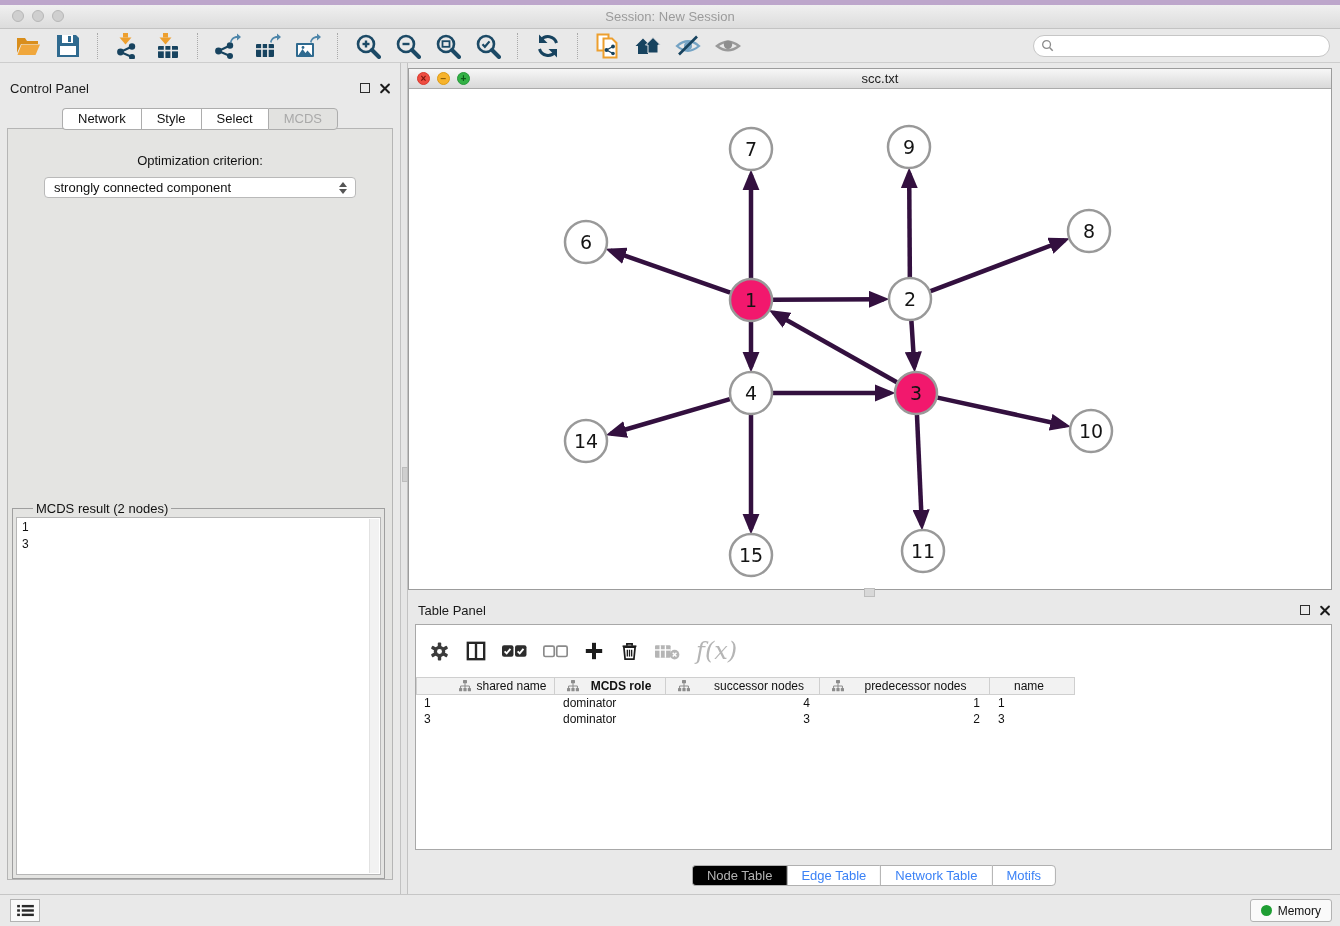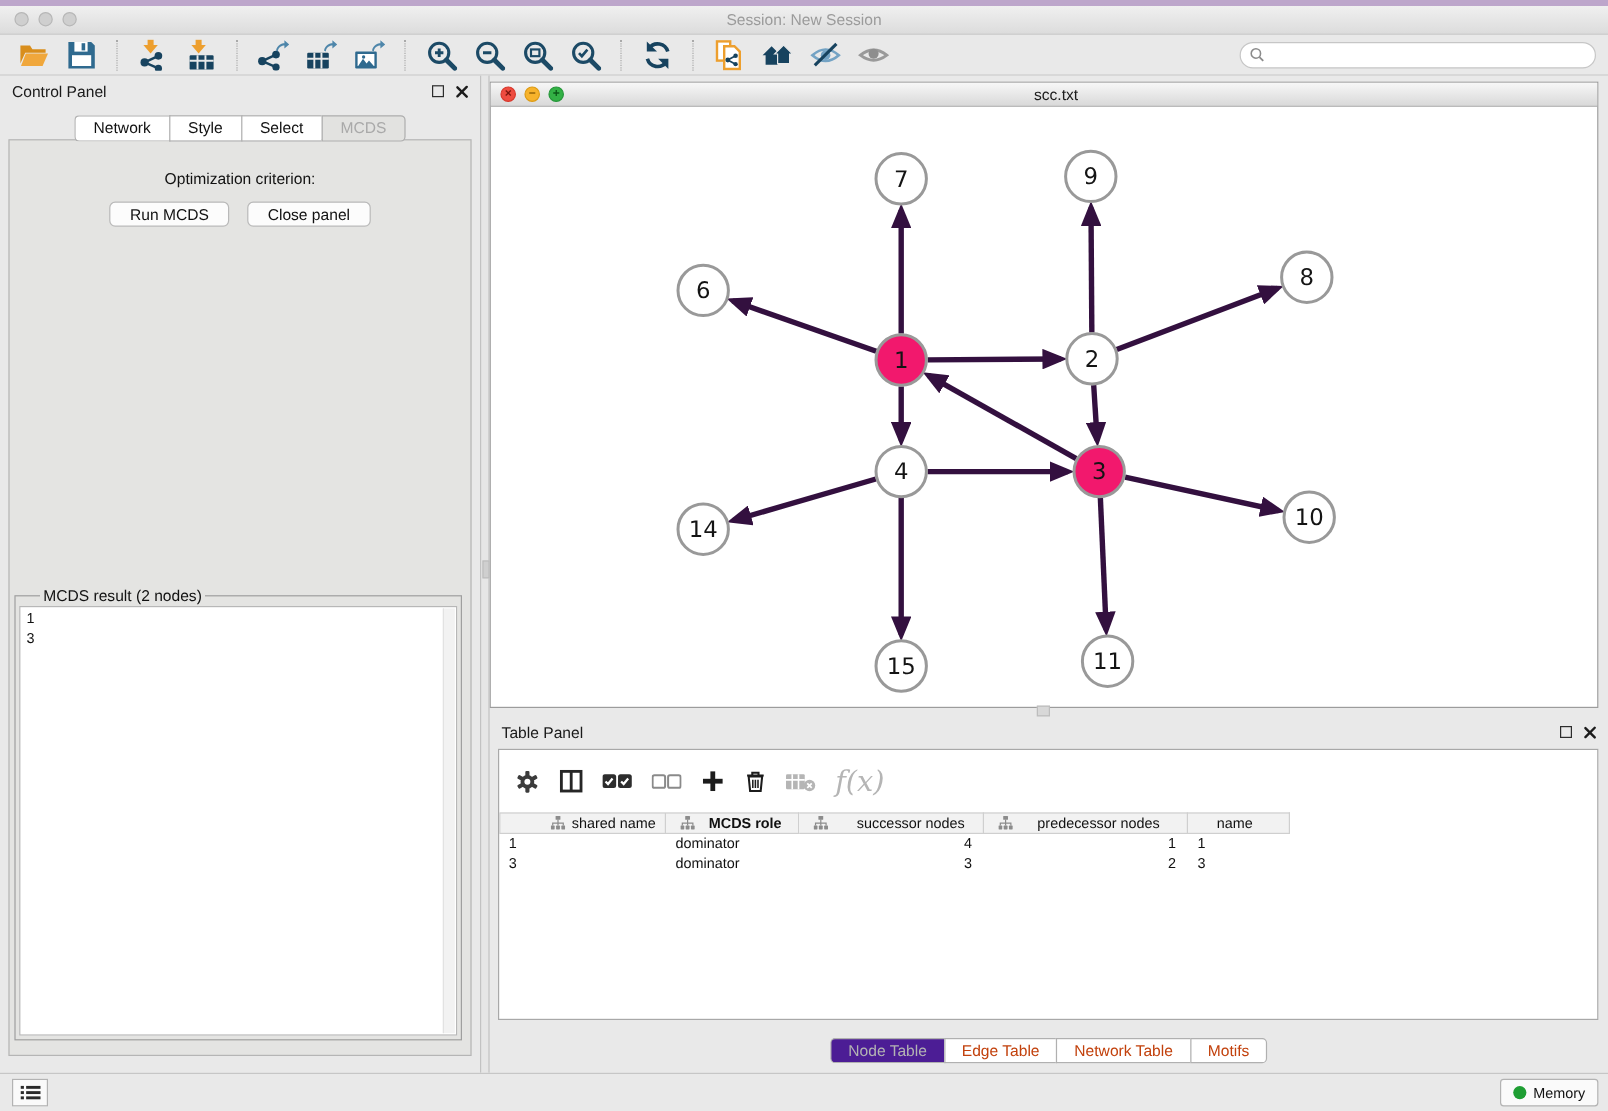--- a/index.html
+++ b/index.html
@@ -23,7 +23,7 @@
   #search-box svg{width:13px;height:13px;margin-right:4px;}
   #search-input{border:none;outline:none;flex:1;height:16px;font-size:12px;background:transparent;}
   
-  #control-panel{position:absolute;left:0;top:63px;width:400px;bottom:32px;}
+  #control-panel{position:absolute;left:0;top:75px;width:400px;bottom:32px;}
   .panel-header{height:26px;display:flex;align-items:center;padding:0 10px;font-size:13px;color:#1a1a1a;}
   .panel-hdr-btns{margin-left:auto;display:flex;align-items:center;gap:9px;}
   .float-box{width:10px;height:10px;border:1.6px solid #2c2c2c;box-sizing:border-box;}

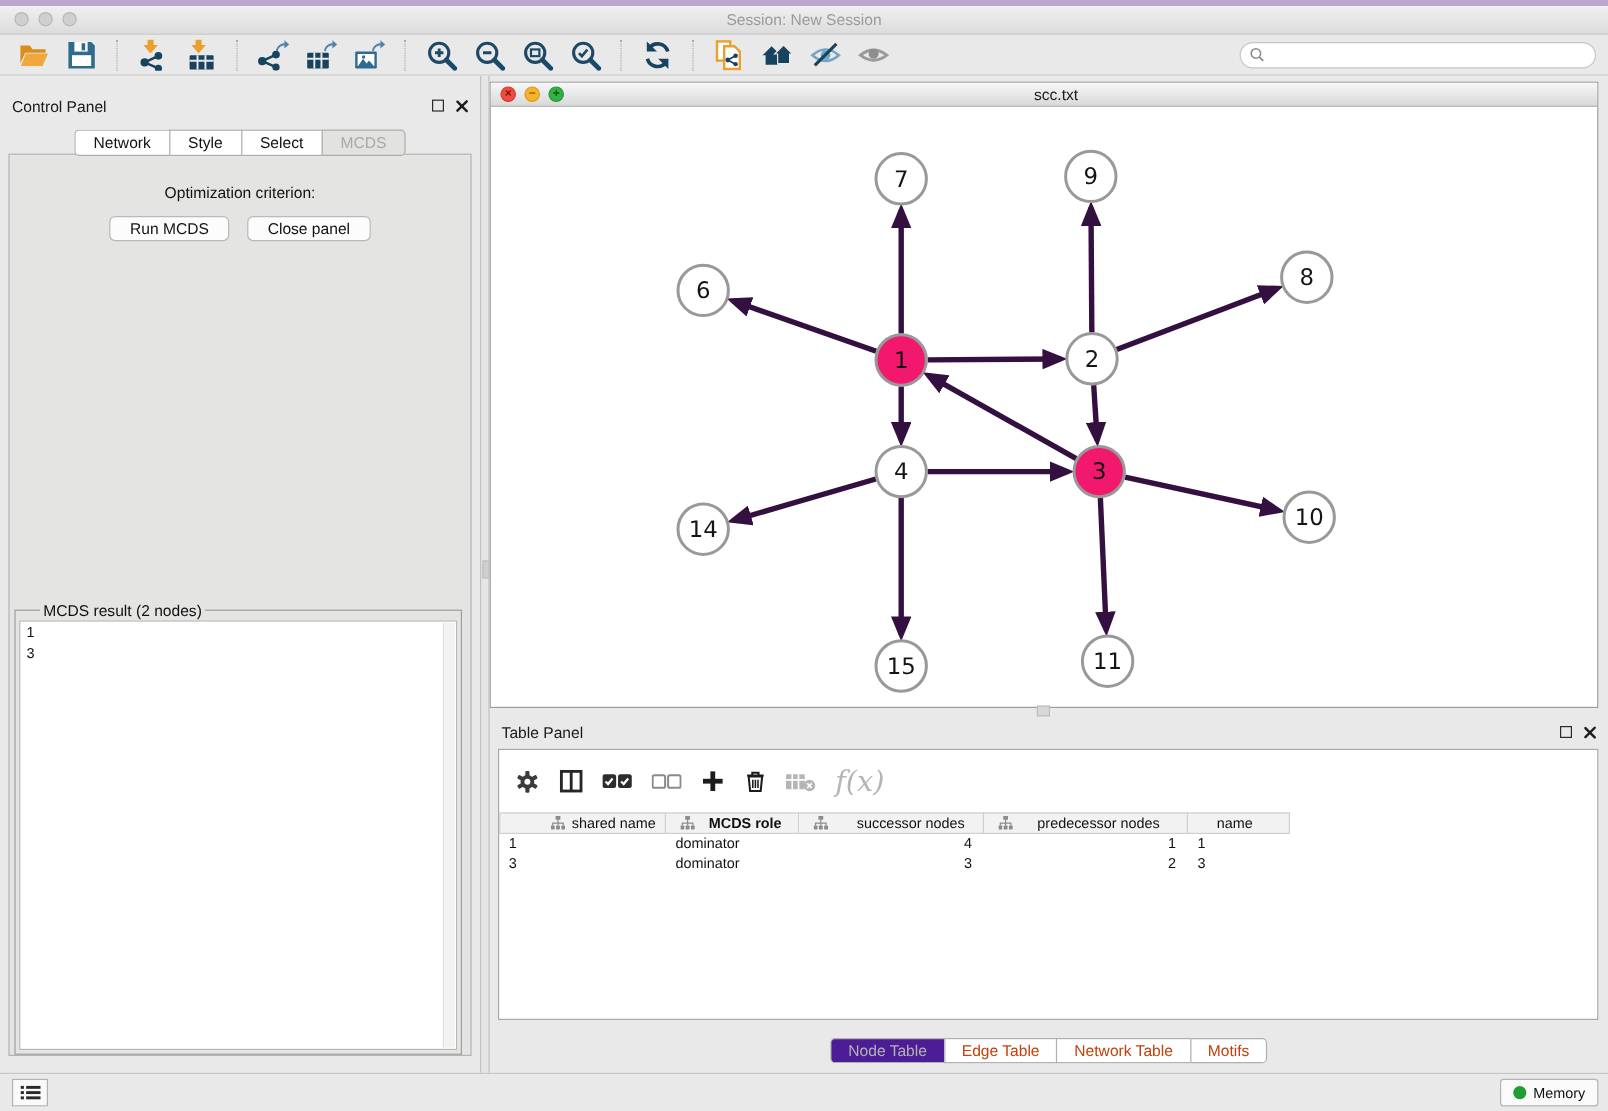--- a/index.html
+++ b/index.html
@@ -288,6 +288,13 @@
     </div>
   <div id="cp-content">
     <div id="opt-label">Optimization criterion:</div>
+    <div id="opt-select">
+      <span>strongly connected component</span>
+      <span class="stepper">
+        <span class="tri-up"></span>
+          <span class="tri-down"></span>
+      </span>
+    </div>
     <div id="cp-buttons">
       <button class="cp-btn">Run MCDS</button>
       <button class="cp-btn">Close panel</button>

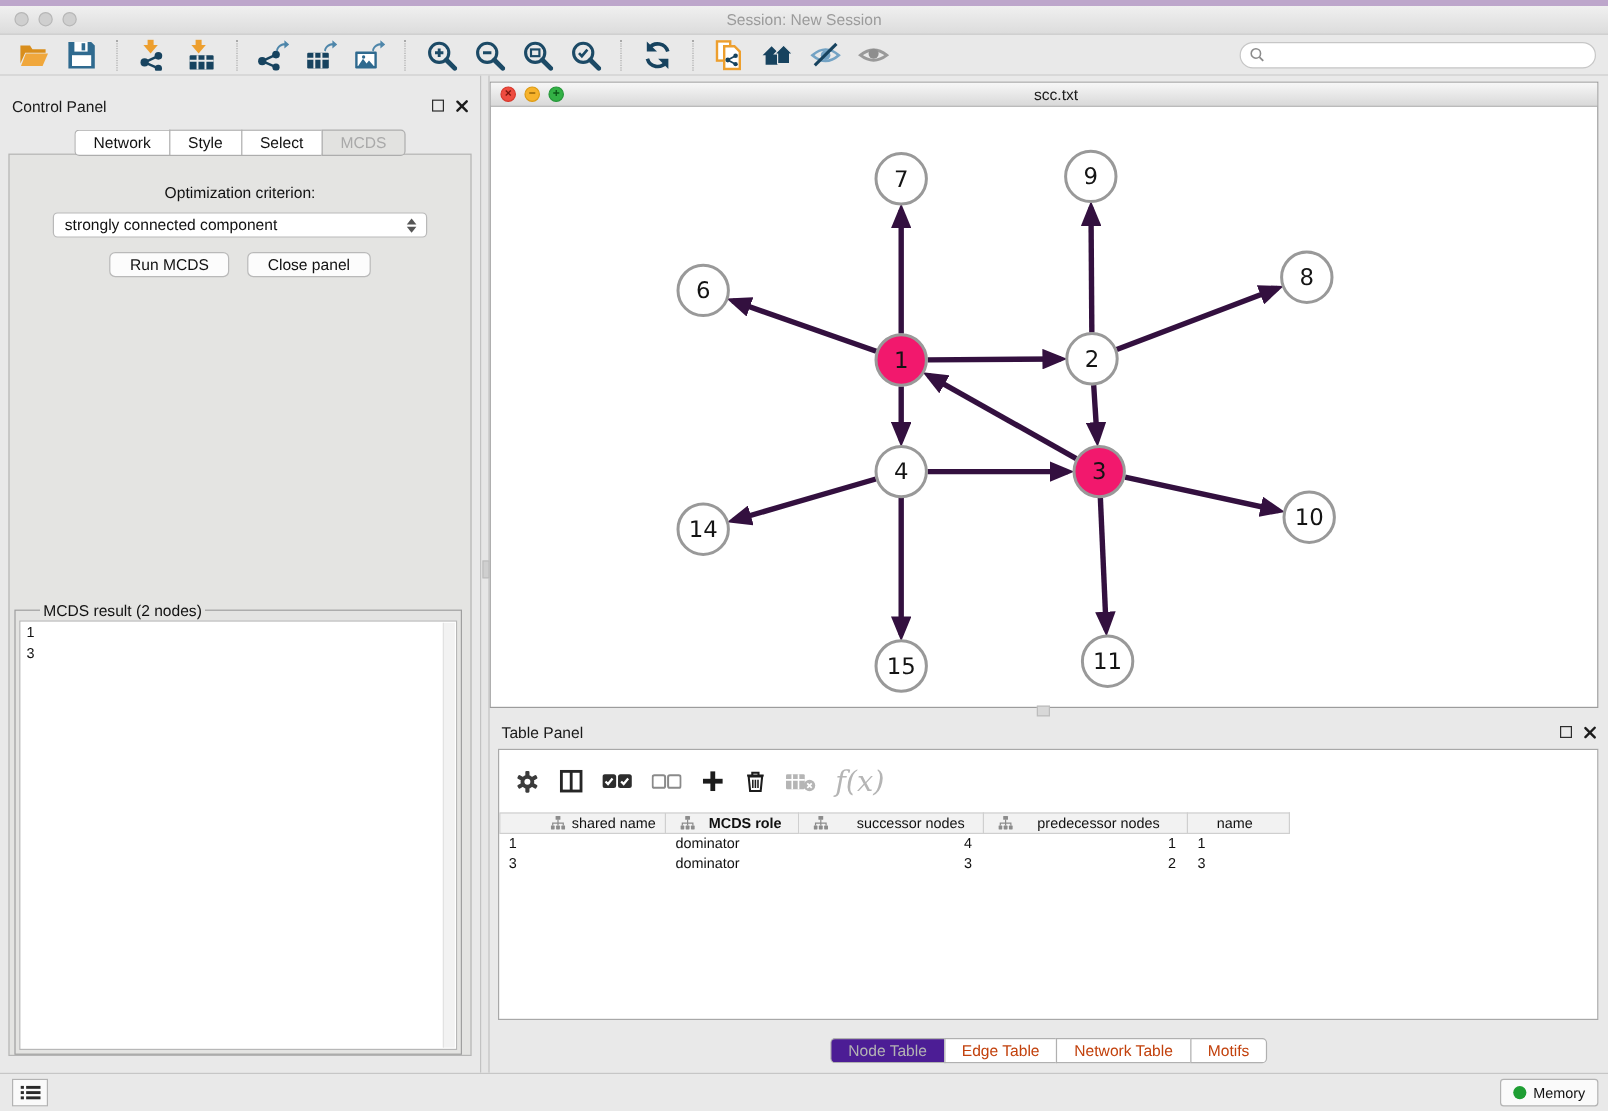--- a/index.html
+++ b/index.html
@@ -294,10 +294,6 @@
         <span class="tri-up"></span>
           <span class="tri-down"></span>
       </span>
-    </div>
-    <div id="cp-buttons">
-      <button class="cp-btn">Run MCDS</button>
-      <button class="cp-btn">Close panel</button>
     </div>
     <fieldset id="result-fieldset">
       <legend>MCDS result (2 nodes)</legend>

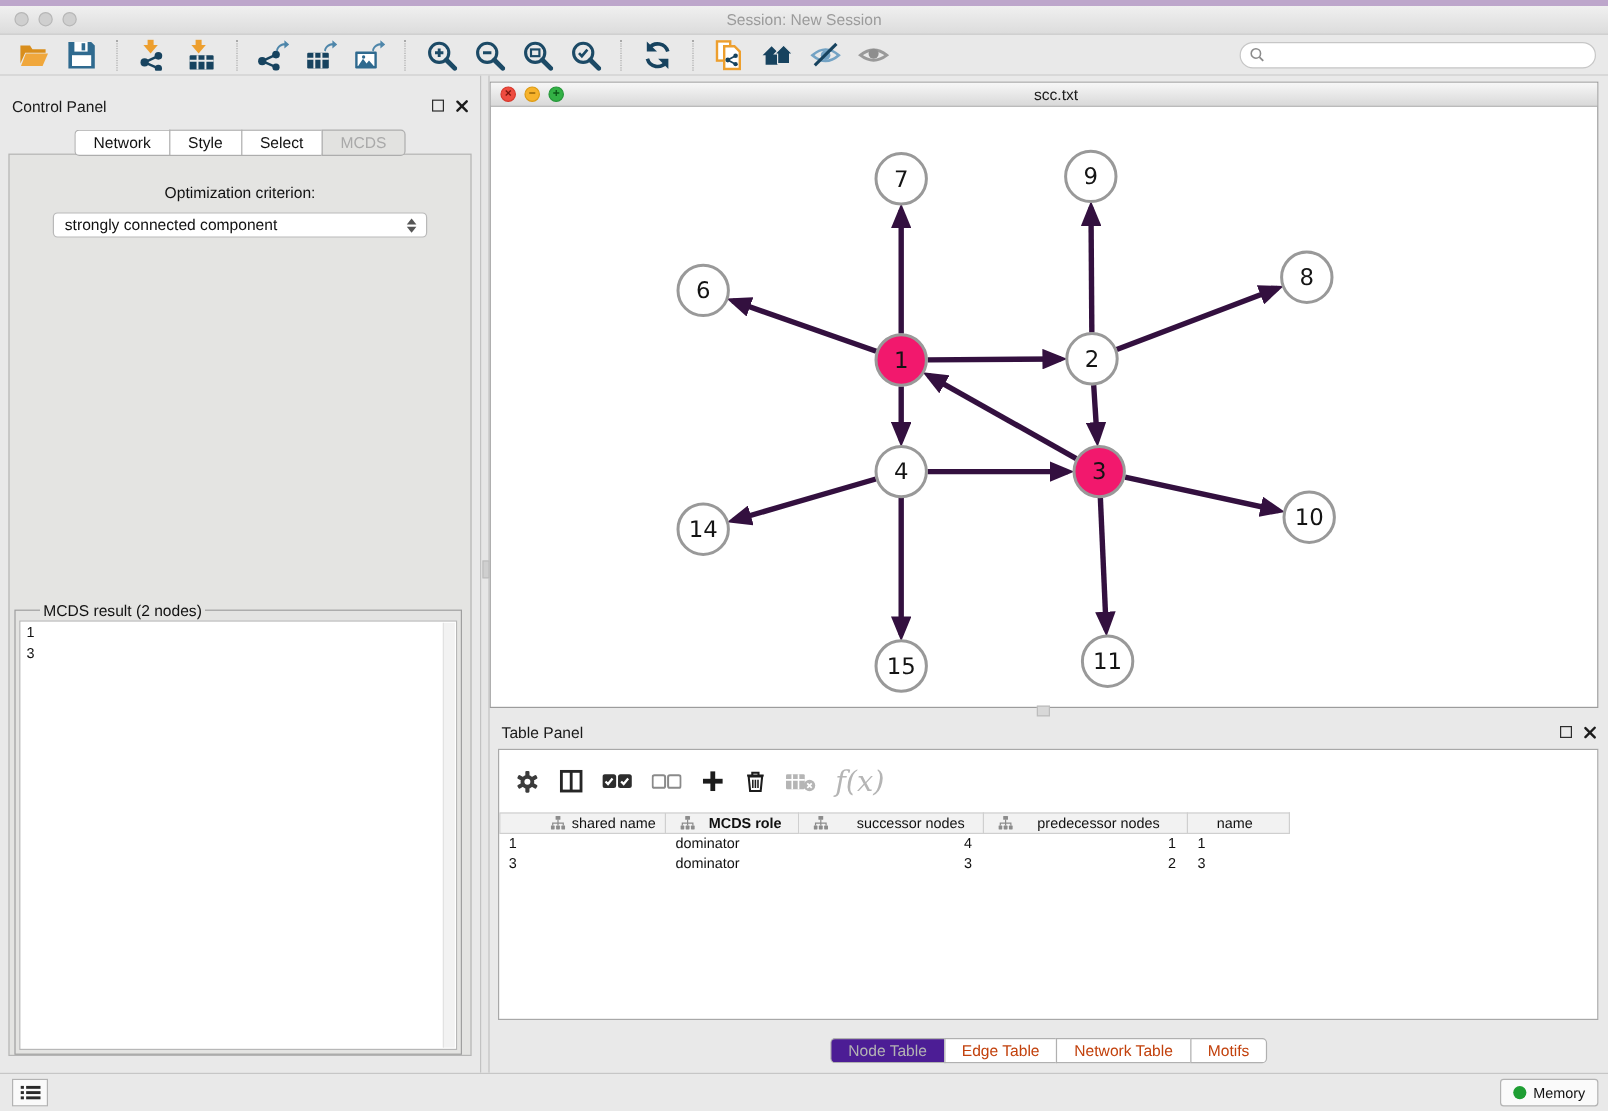--- a/index.html
+++ b/index.html
@@ -87,7 +87,7 @@
           border:1px solid #b0b0b0;border-right:none;white-space:nowrap;}
   .tp-tab:first-child{border-radius:4px 0 0 4px;}
   .tp-tab:last-child{border-right:1px solid #b0b0b0;border-radius:0 4px 4px 0;}
-  .tp-tab.active{background:#4c1d95;color:#b3b3b3;}
+  .tp-tab.active{background:#000000;color:#b3b3b3;}
   
   #status-bar{position:absolute;left:0;right:0;bottom:0;height:32px;background:#e9e9e9;border-top:1px solid #c6c6c6;box-sizing:border-box;text-align:center;}
   #status-list-btn{position:absolute;left:10px;top:4px;width:30px;height:23px;background:#fafafa;border:1px solid #b3b3b3;

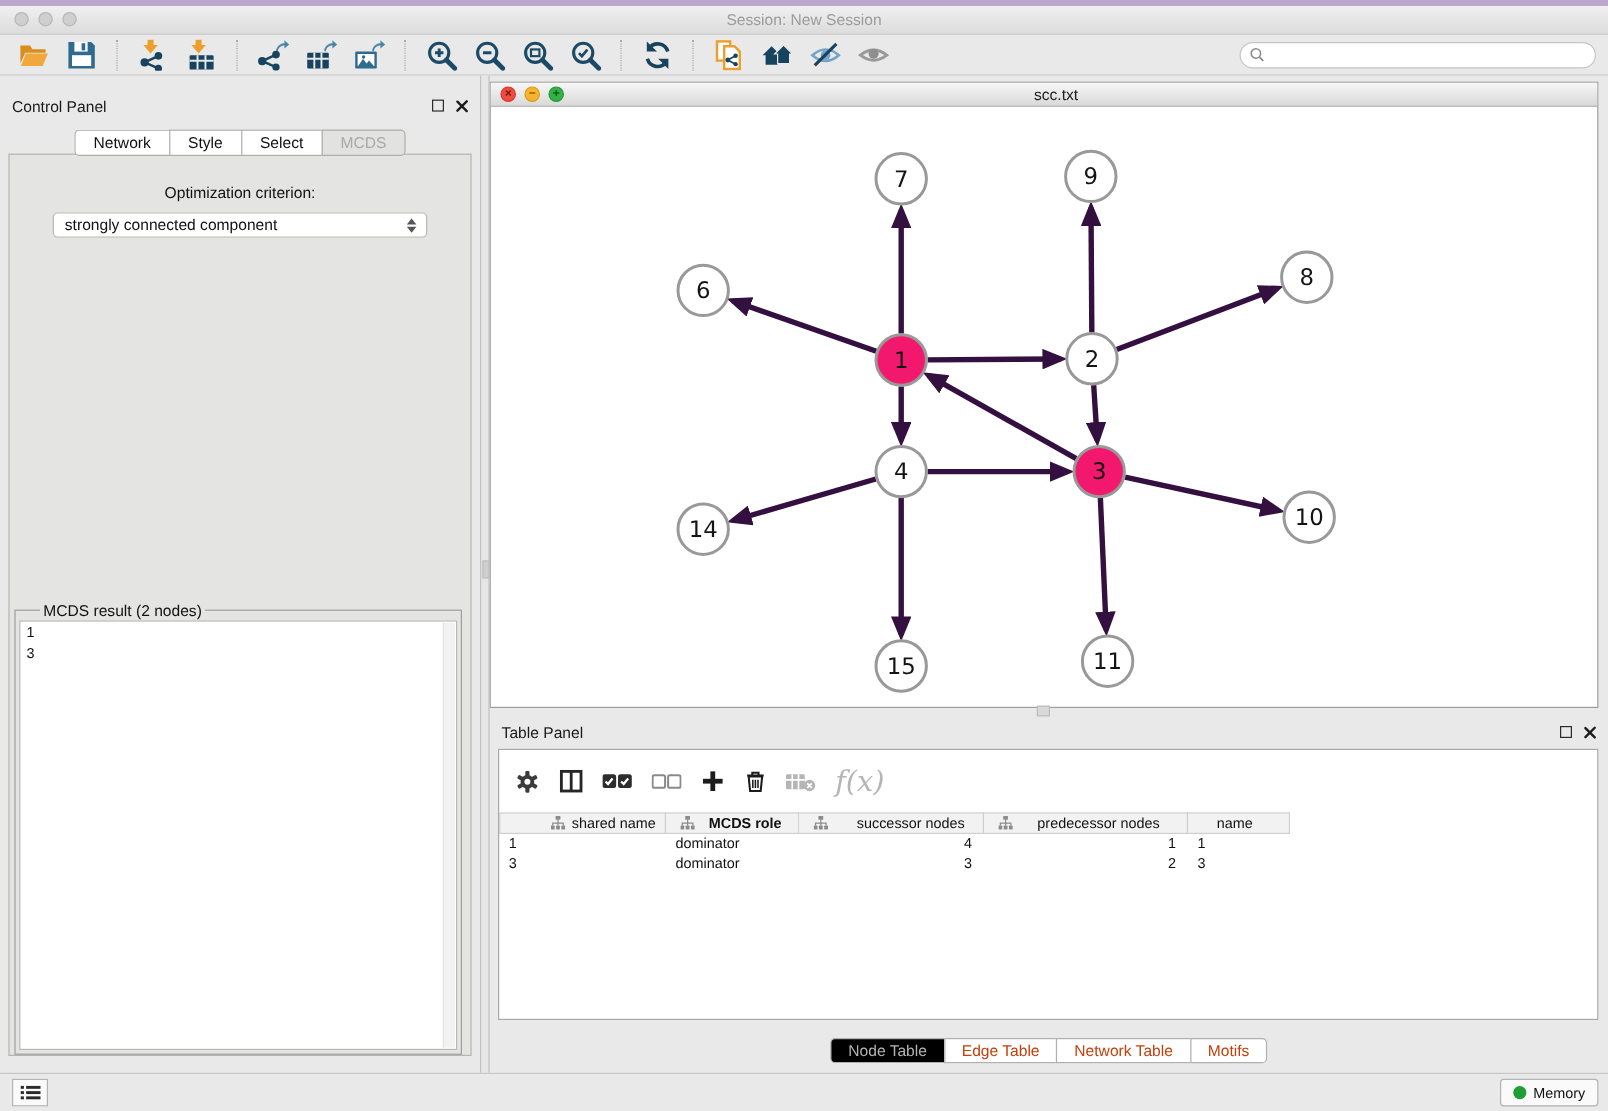--- a/index.html
+++ b/index.html
@@ -83,7 +83,7 @@
   .tp-row{display:flex;height:16px;font-size:12px;color:#111;}
   .td-cell{box-sizing:border-box;overflow:hidden;white-space:nowrap;line-height:16px;}
   #tp-tabs{position:absolute;left:50%;transform:translateX(-50%);top:268px;display:flex;}
-  .tp-tab{height:19px;line-height:19px;padding:0 14px;font-size:13px;background:#fff;color:#c2410c;
+  .tp-tab{height:19px;line-height:19px;padding:0 14px;font-size:13px;background:#fff;color:#3b82f6;
           border:1px solid #b0b0b0;border-right:none;white-space:nowrap;}
   .tp-tab:first-child{border-radius:4px 0 0 4px;}
   .tp-tab:last-child{border-right:1px solid #b0b0b0;border-radius:0 4px 4px 0;}

